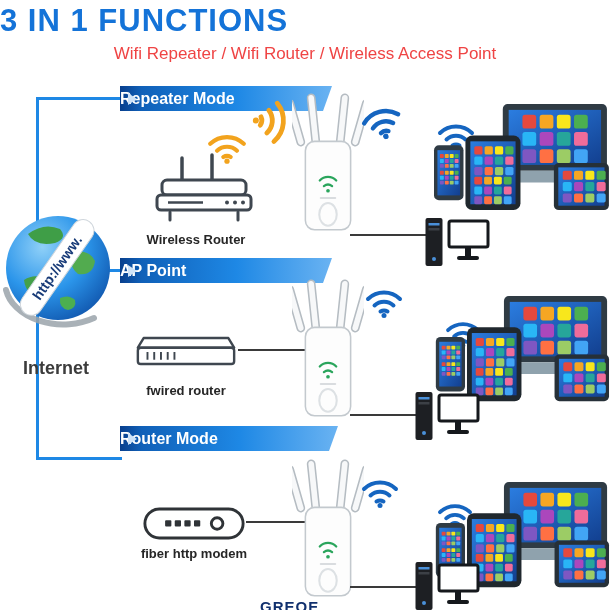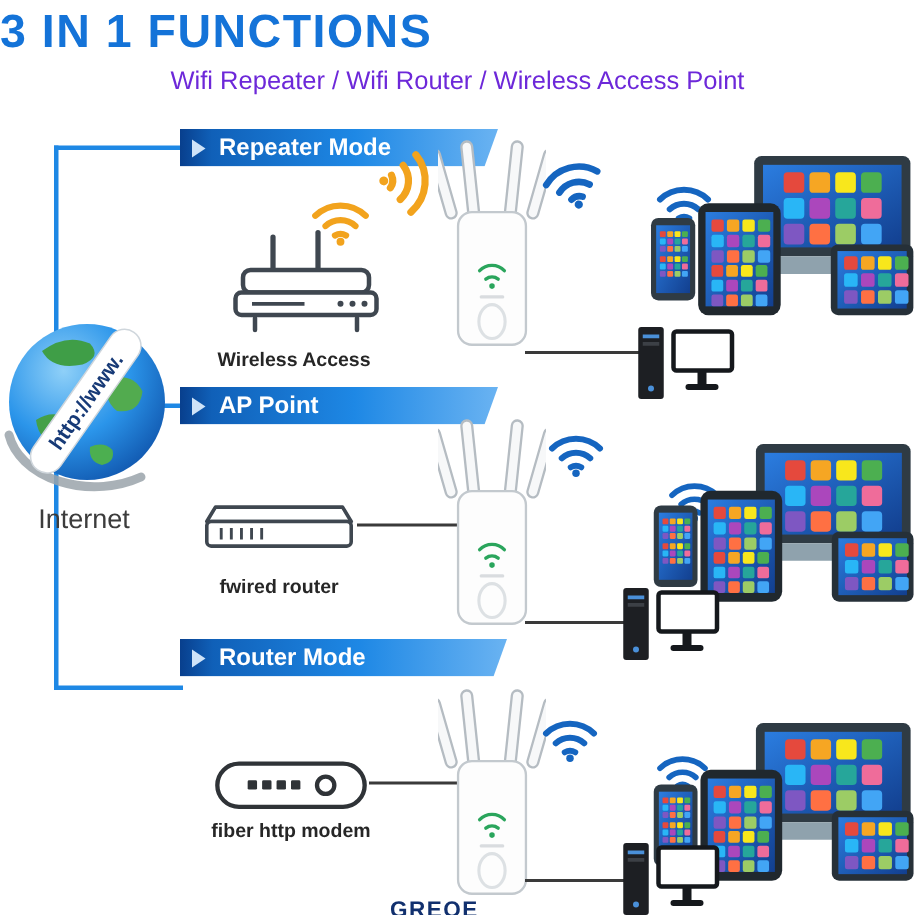--- a/index.html
+++ b/index.html
@@ -8,7 +8,7 @@
   .abs{position:absolute;}
   .title{left:0;right:0;top:3px;font-size:31px;font-weight:800;
          letter-spacing:1px;color:#1473d8;}
-  .subtitle{left:0;right:0;top:44px;text-align:center;font-size:17px;color:#6d28d9;}
+  .subtitle{left:0;right:0;top:44px;text-align:center;font-size:17px;color:#ef4444;}
   .banner{height:25px;line-height:25px;color:#fff;font-weight:bold;font-size:16px;
           padding-left:26px;box-sizing:border-box;
           background:linear-gradient(90deg,#083f8d 0%,#1060b8 10%,#1e88e5 55%,#6ab3f2 100%);

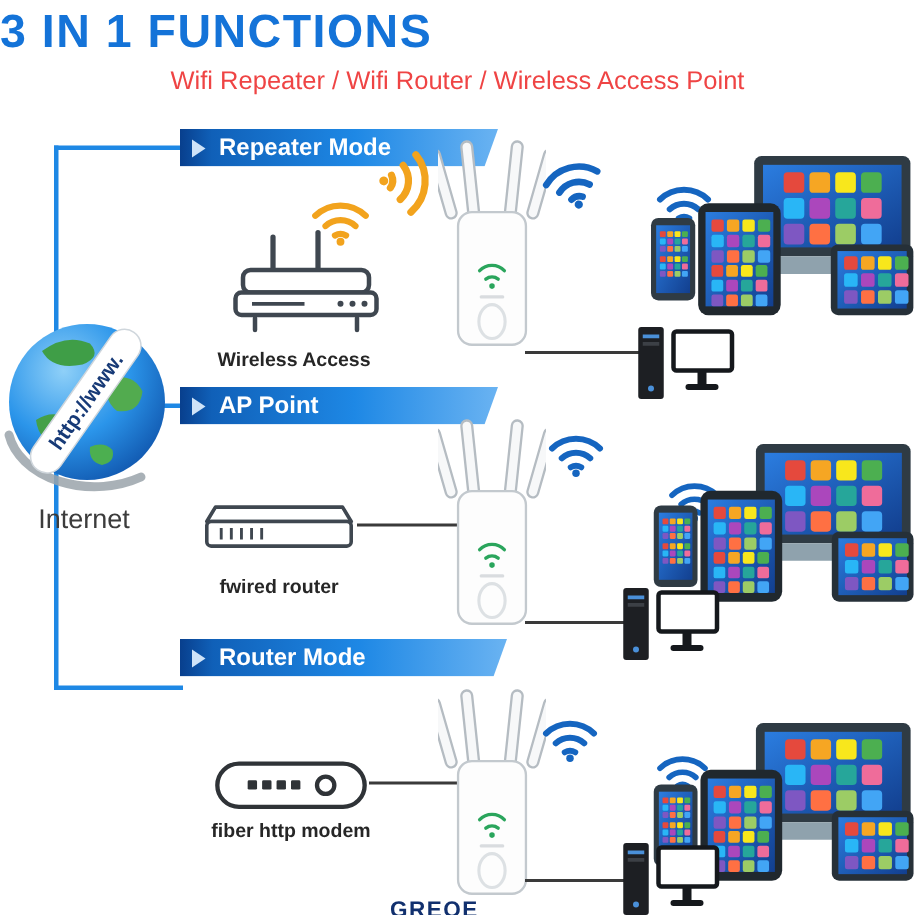--- a/index.html
+++ b/index.html
@@ -10,7 +10,7 @@
          letter-spacing:1px;color:#1473d8;}
   .subtitle{left:0;right:0;top:44px;text-align:center;font-size:17px;color:#ef4444;}
   .banner{height:25px;line-height:25px;color:#fff;font-weight:bold;font-size:16px;
-          padding-left:26px;box-sizing:border-box;
+          box-sizing:border-box;
           background:linear-gradient(90deg,#083f8d 0%,#1060b8 10%,#1e88e5 55%,#6ab3f2 100%);
           clip-path:polygon(0 0,100% 0,calc(100% - 9px) 100%,0 100%);}
   .banner::before{content:"";position:absolute;left:8px;top:6.5px;width:0;height:0;

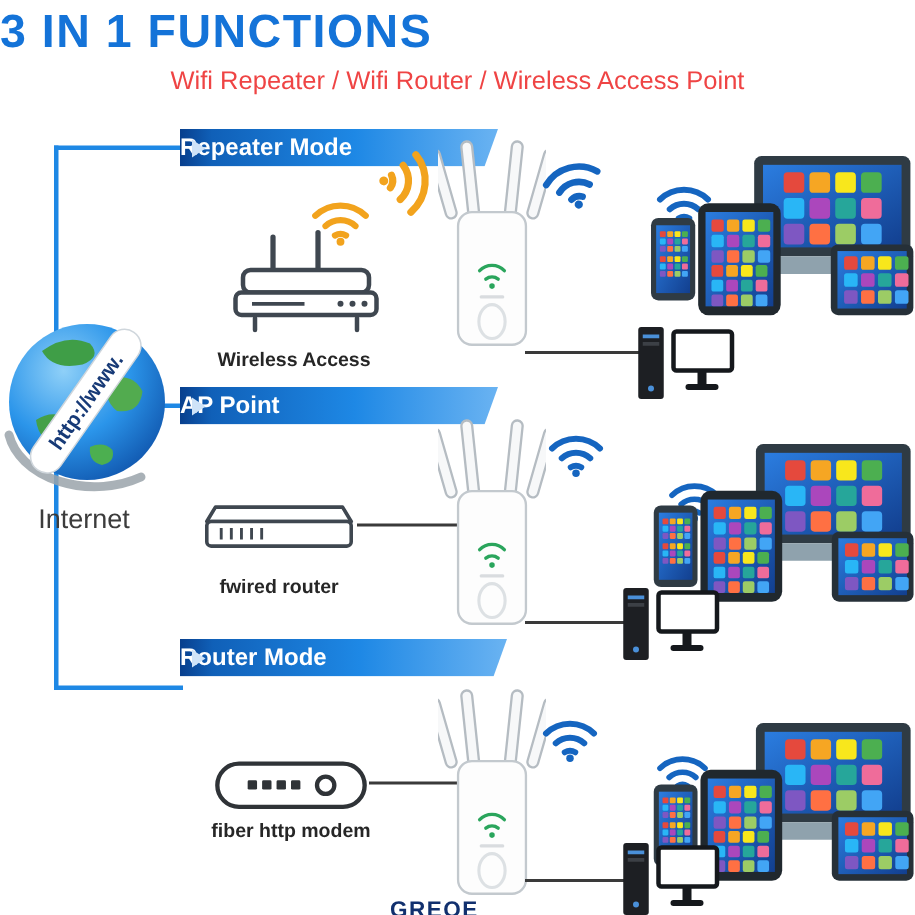--- a/index.html
+++ b/index.html
@@ -173,7 +173,7 @@
   <svg class="abs" style="left:148px;top:152px" width="112" height="78">
       <use href="#sym-router-wireless"></use>
     </svg>
-  <div class="abs icon-label" style="left:140px;top:232px;width:112px">Wireless Access</div>
+  <div class="abs icon-label" style="left:140px;top:232px;width:112px">Wireless Router</div>
 
   <svg class="abs wifi orange" style="left:206px;top:130px" width="42" height="34">
       <use href="#sym-wifi"></use>

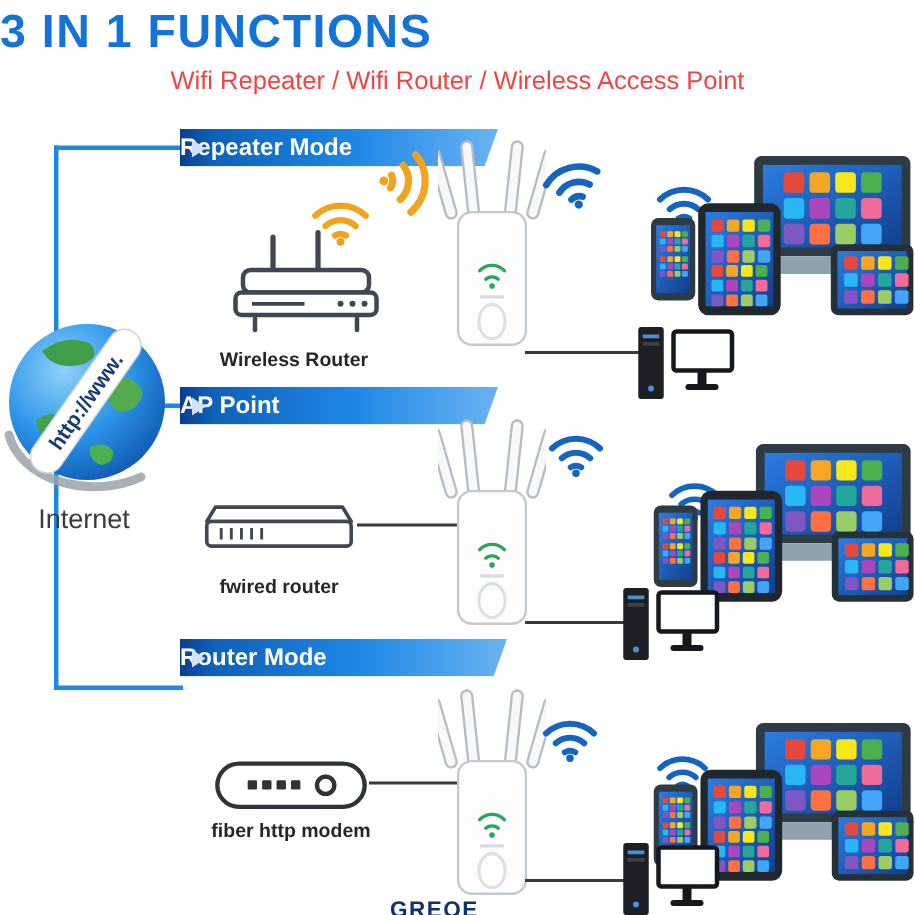--- a/index.html
+++ b/index.html
@@ -19,7 +19,7 @@
   .blue-line{background:#1e88e5;}
   .black-line{background:#3a3a3a;}
   .icon-label{font-size:13px;font-weight:bold;color:#262626;text-align:center;}
-  .internet-label{font-size:18px;font-weight:normal;color:#3c3c3c;text-align:center;}
+  .internet-label{font-size:18px;font-weight:bold;color:#3c3c3c;text-align:center;margin-top:22px;}
   .wifi{color:#1565c0;transform-origin:center center;}
   .wifi.orange{color:#f2a31d;}
   .footer-partial{font-size:15px;font-weight:bold;color:#11306e;letter-spacing:1px;}

